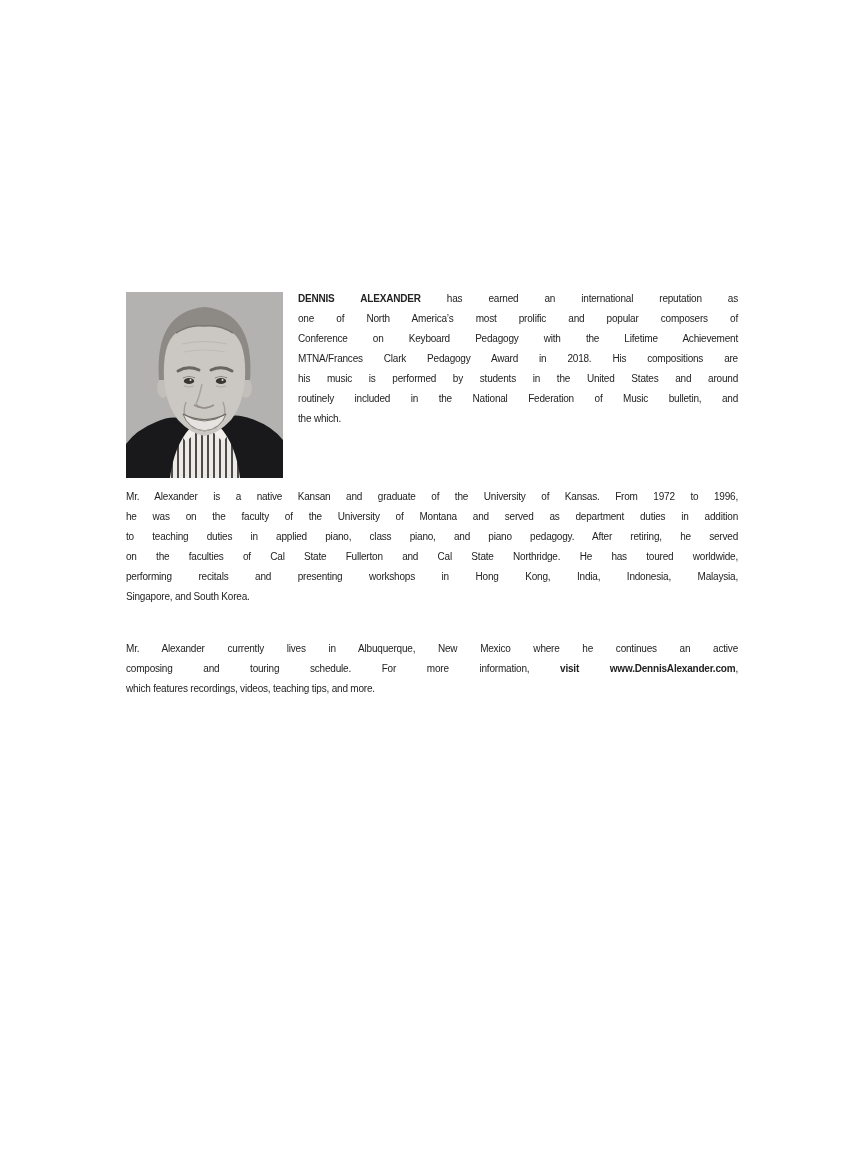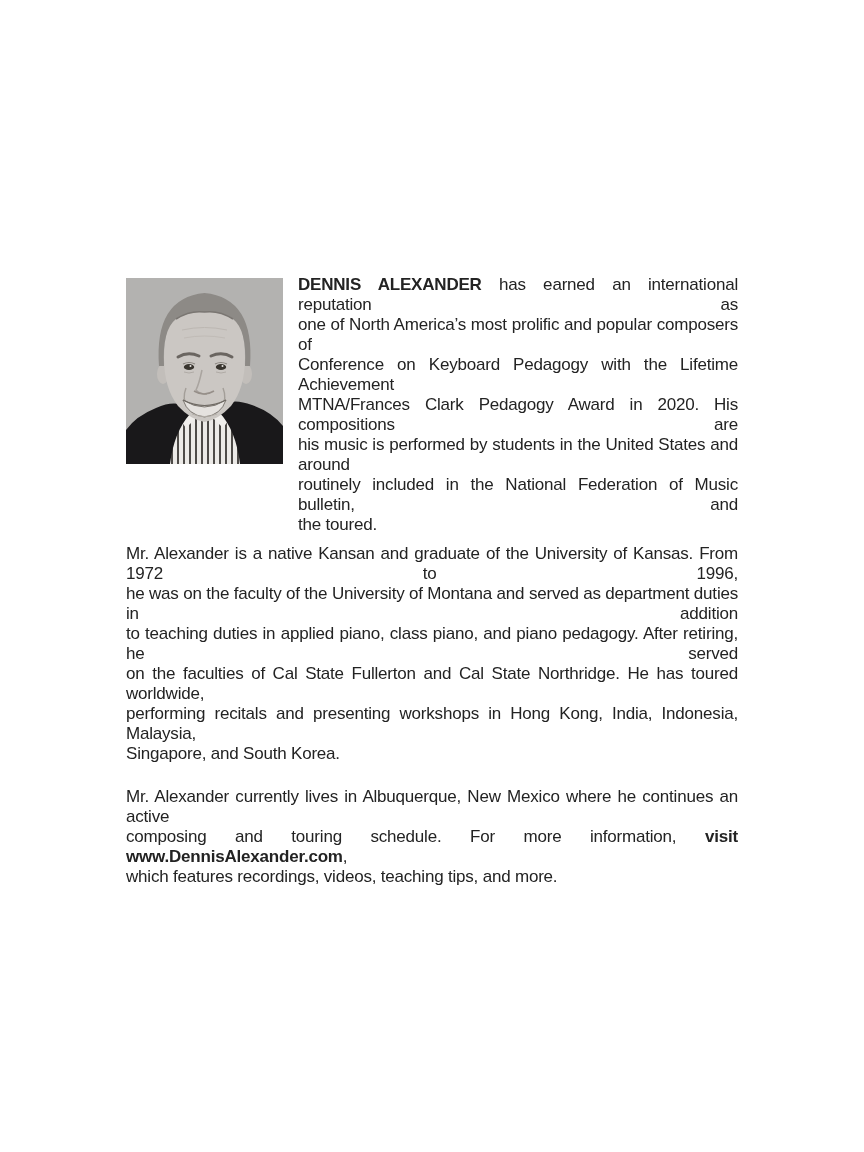--- a/index.html
+++ b/index.html
@@ -16,10 +16,10 @@
   }
   .content {
     position: absolute;
-    left: 126px; top: 275px;
+    left: 126px; top: 289px;
     width: 612px;
     color: #232323;
-    font-size: 17px;
+    font-size: 10px;
     line-height: 20px;
     letter-spacing: -0.2px;
   }

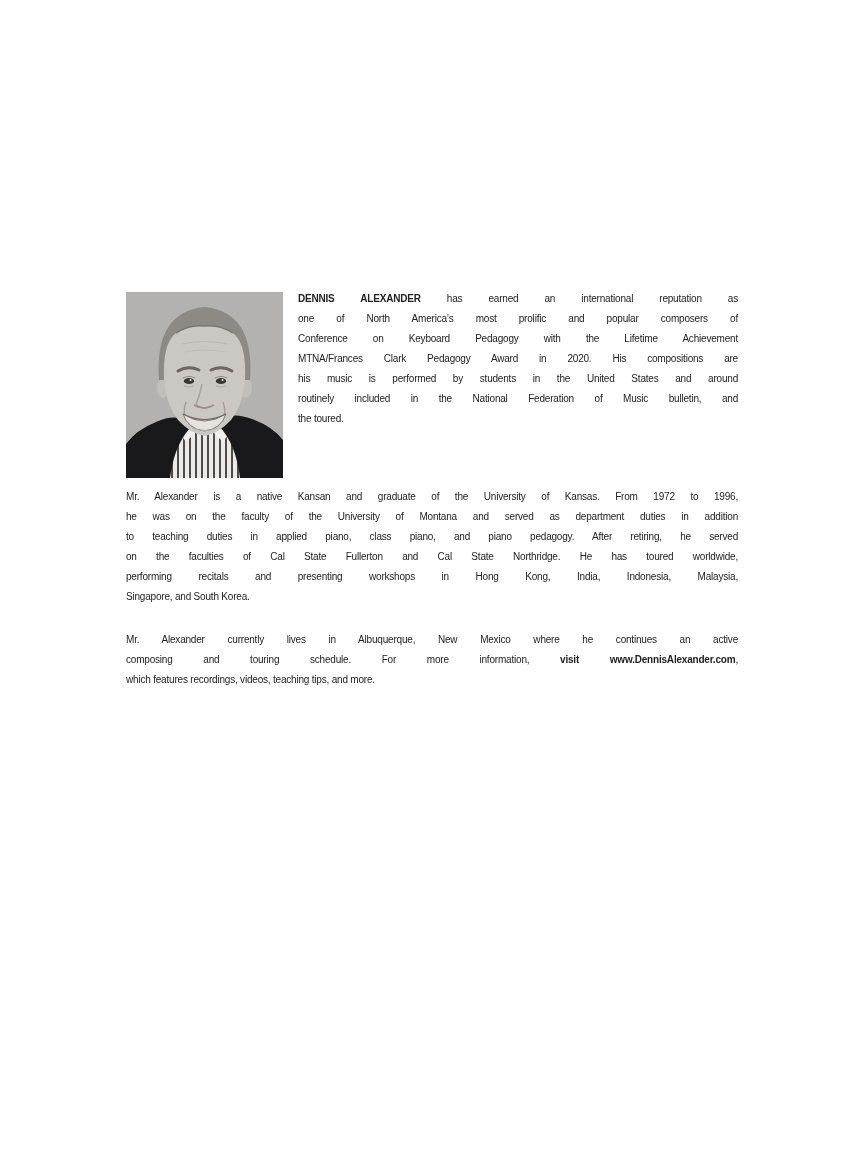--- a/index.html
+++ b/index.html
@@ -108,7 +108,7 @@
           <div class="line"><strong>DENNIS ALEXANDER</strong><span> has earned an international reputation as</span></div>
           <div class="line"><span>one of North America’s most prolific and popular composers of</span></div>
           <div class="line"><span>Conference on Keyboard Pedagogy with the Lifetime Achievement</span></div>
-          <div class="line"><span>MTNA/Frances Clark Pedagogy Award in 2020. His compositions are</span></div>
+          <div class="line"><span>MTNA/Frances Clark Pedagogy Award in 2018. His compositions are</span></div>
           <div class="line"><span>his music is performed by students in the United States and around</span></div>
           <div class="line"><span>routinely included in the National Federation of Music bulletin, and</span></div>
           <div class="line last"><span>the toured.</span></div>

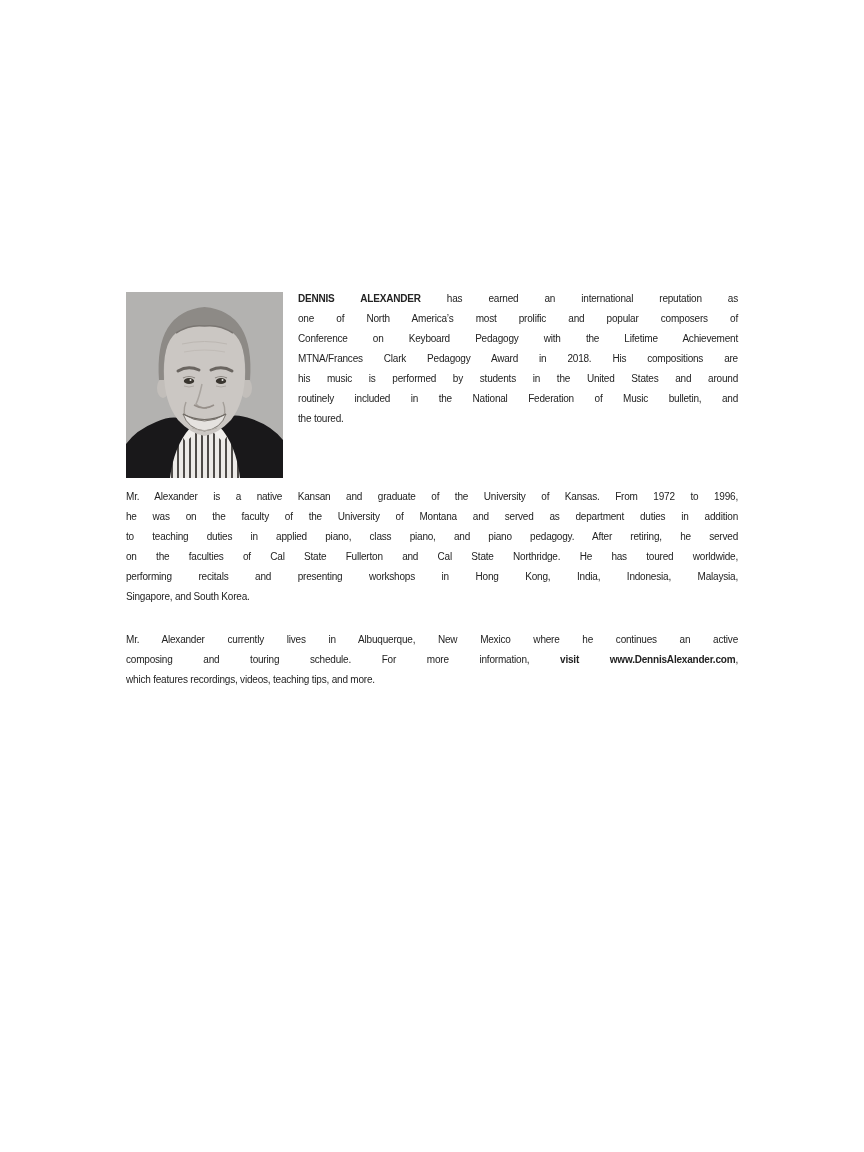--- a/index.html
+++ b/index.html
@@ -111,7 +111,7 @@
           <div class="line"><span>MTNA/Frances Clark Pedagogy Award in 2018. His compositions are</span></div>
           <div class="line"><span>his music is performed by students in the United States and around</span></div>
           <div class="line"><span>routinely included in the National Federation of Music bulletin, and</span></div>
-          <div class="line last"><span>the toured.</span></div>
+          <div class="line last"><span>the which.</span></div>
         </div>
     </div>
 

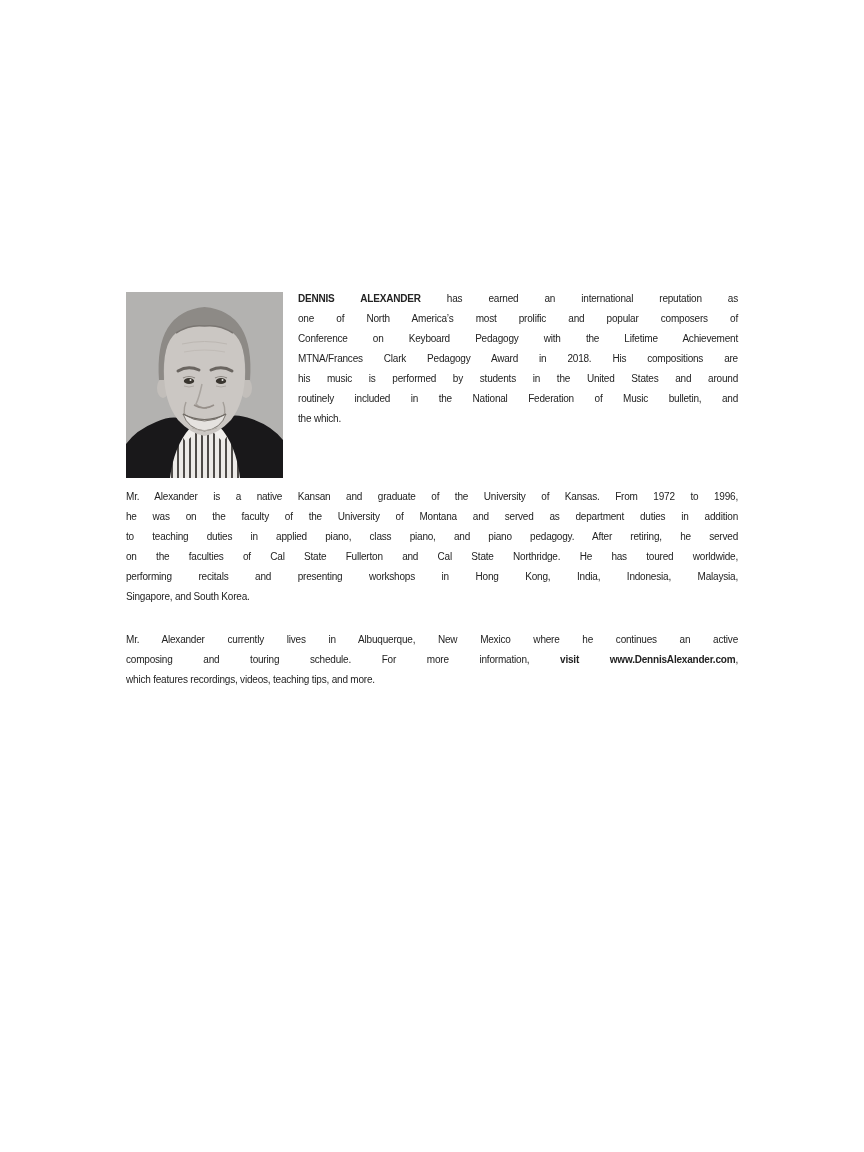--- a/index.html
+++ b/index.html
@@ -34,7 +34,7 @@
   .bio-lead { margin-left: 15px; width: 440px; }
   .para .line { text-align: justify; text-align-last: justify; }
   .para .line.last { text-align-last: left; }
-  .para3 { margin-top: 23px; }
+  .para3 { margin-top: 32px; }
   strong { font-weight: bold; }
 </style>
 </head>

